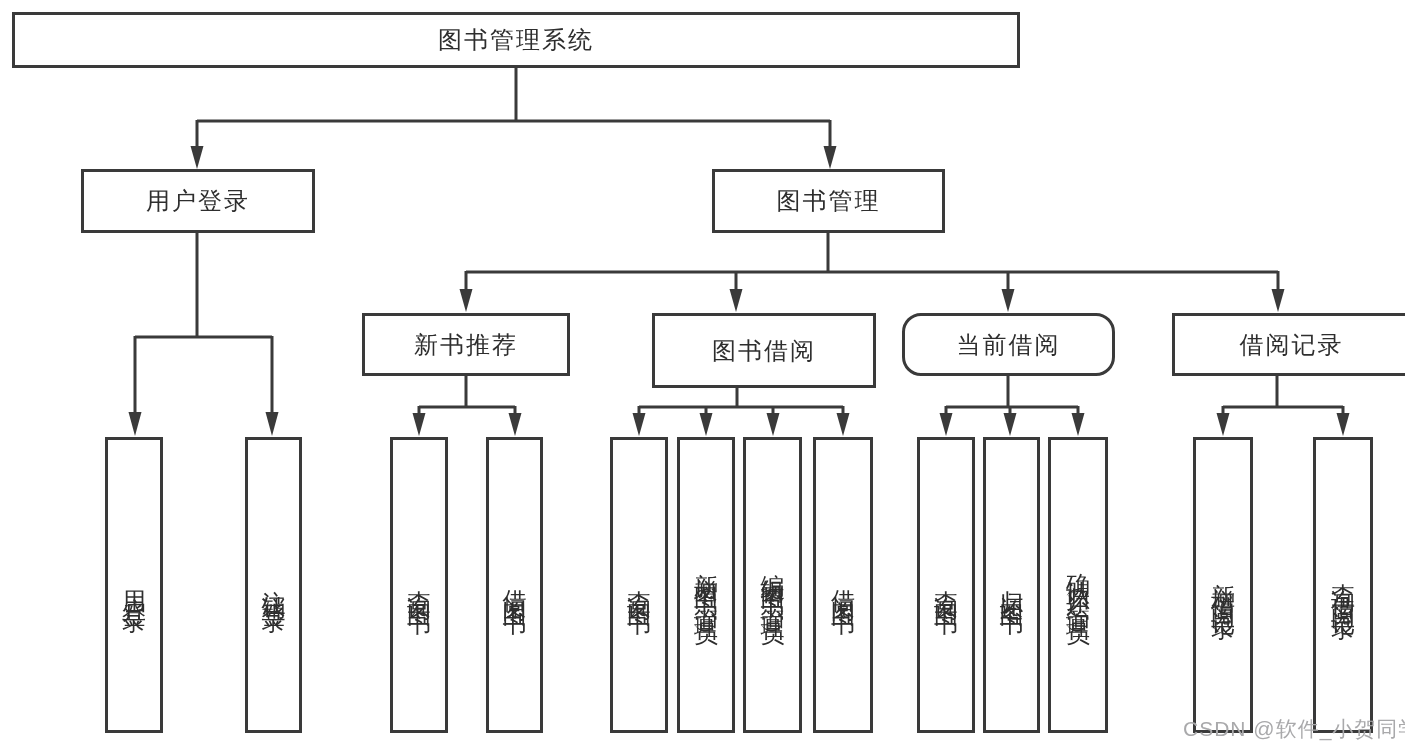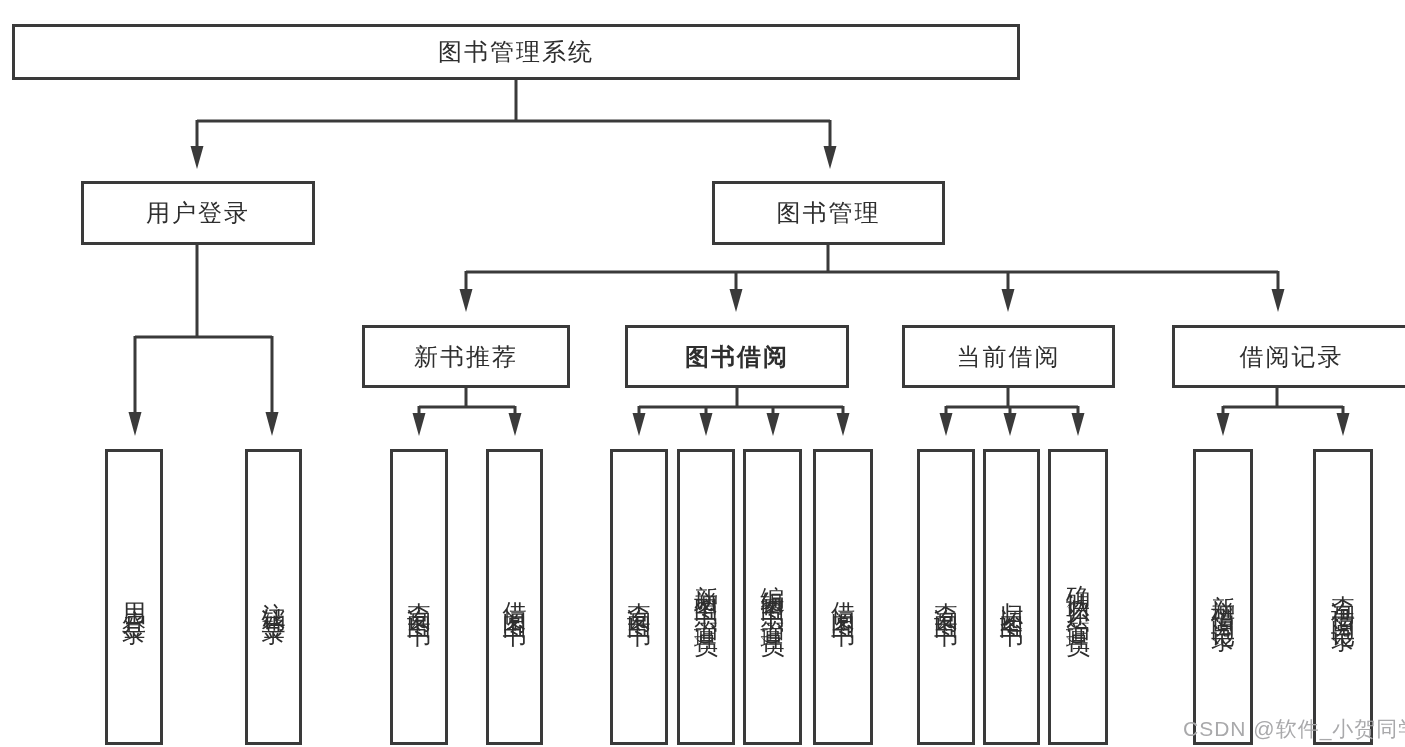--- a/index.html
+++ b/index.html
@@ -17,7 +17,6 @@
     display:flex; align-items:center; justify-content:center;
     font-size:24px; letter-spacing:2px; color:var(--text,#2e2e2e);
     z-index:2;
-    margin-top:12px;
   }
   .leaf span {
     writing-mode:vertical-rl; text-orientation:mixed;

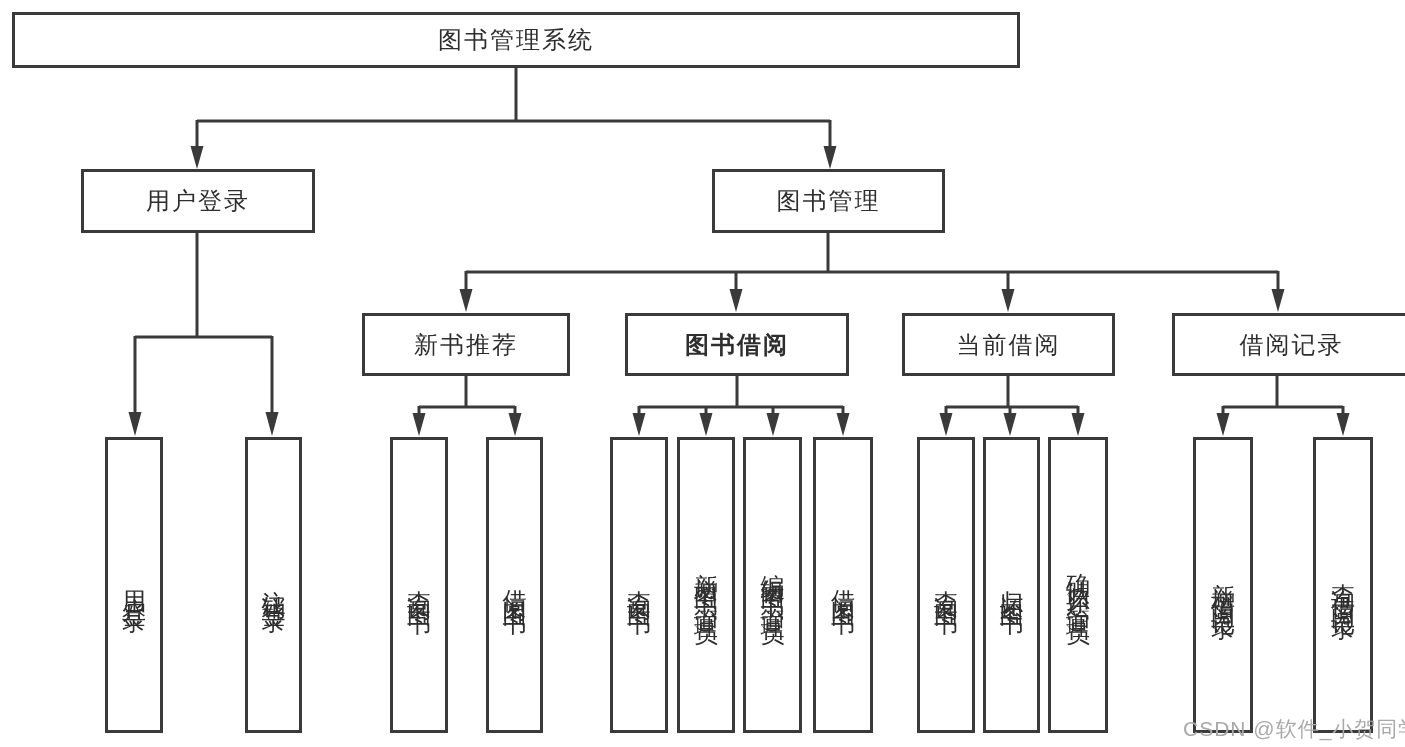--- a/index.html
+++ b/index.html
@@ -75,7 +75,7 @@
   <div class="node" style="left:712px; top:169px; width:233px; height:64px;">图书管理</div>
 
   <div class="node" style="left:362px; top:313px; width:208px; height:63px;">新书推荐</div>
-  <div class="node" style="left:625px; top:313px; width:224px; height:63px;font-weight:bold;">图书借阅</div>
+  <div class="node" style="left:652px; top:313px; width:224px; height:75px;">图书借阅</div>
   <div class="node" style="left:902px; top:313px; width:213px; height:63px;">当前借阅</div>
   <div class="node" style="left:1172px; top:313px; width:239px; height:63px;">借阅记录</div>
 

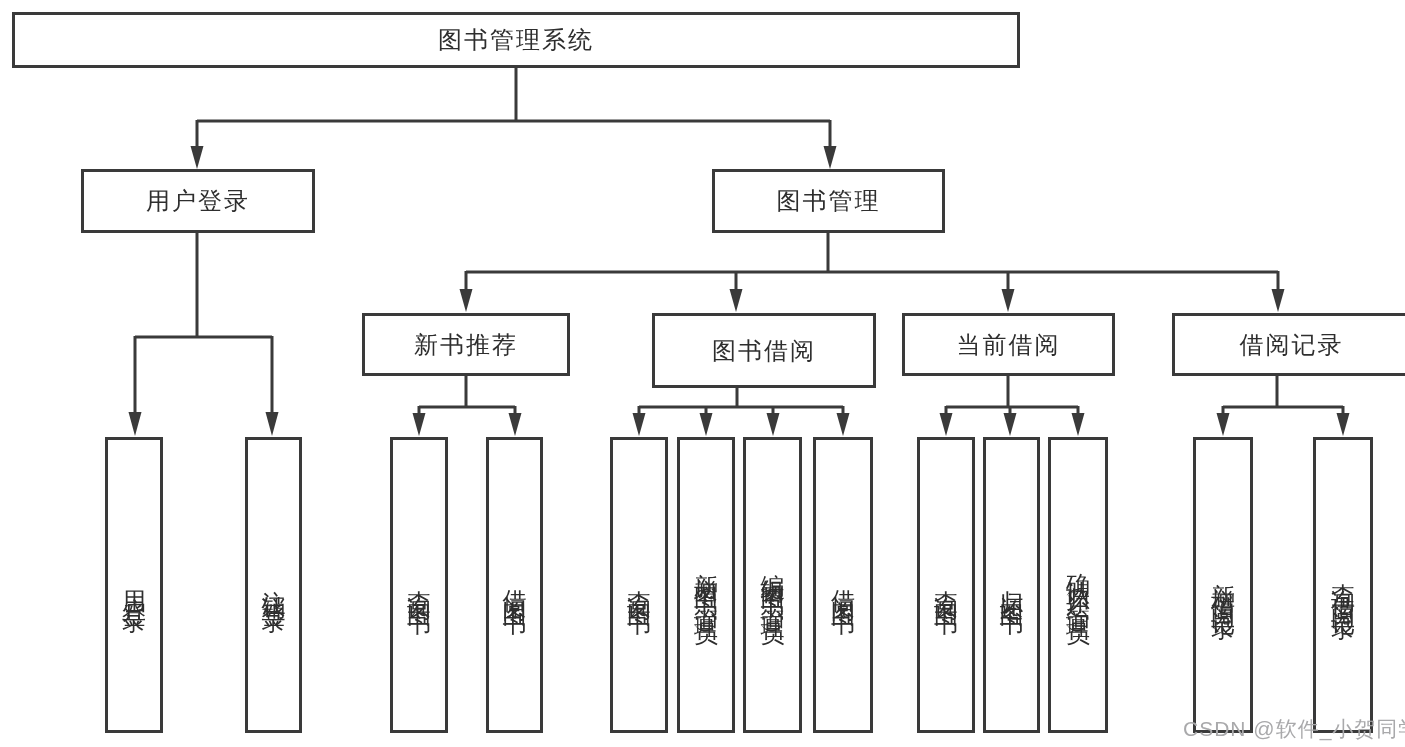--- a/index.html
+++ b/index.html
@@ -76,7 +76,7 @@
 
   <div class="node" style="left:362px; top:313px; width:208px; height:63px;">新书推荐</div>
   <div class="node" style="left:652px; top:313px; width:224px; height:75px;">图书借阅</div>
-  <div class="node" style="left:902px; top:313px; width:213px; height:63px;">当前借阅</div>
+  <div class="node" style="left:902px; top:313px; width:213px; height:63px;border-radius:19px;">当前借阅</div>
   <div class="node" style="left:1172px; top:313px; width:239px; height:63px;">借阅记录</div>
 
   <div class="node leaf" style="left:105px; top:437px; width:58px; height:296px;">

